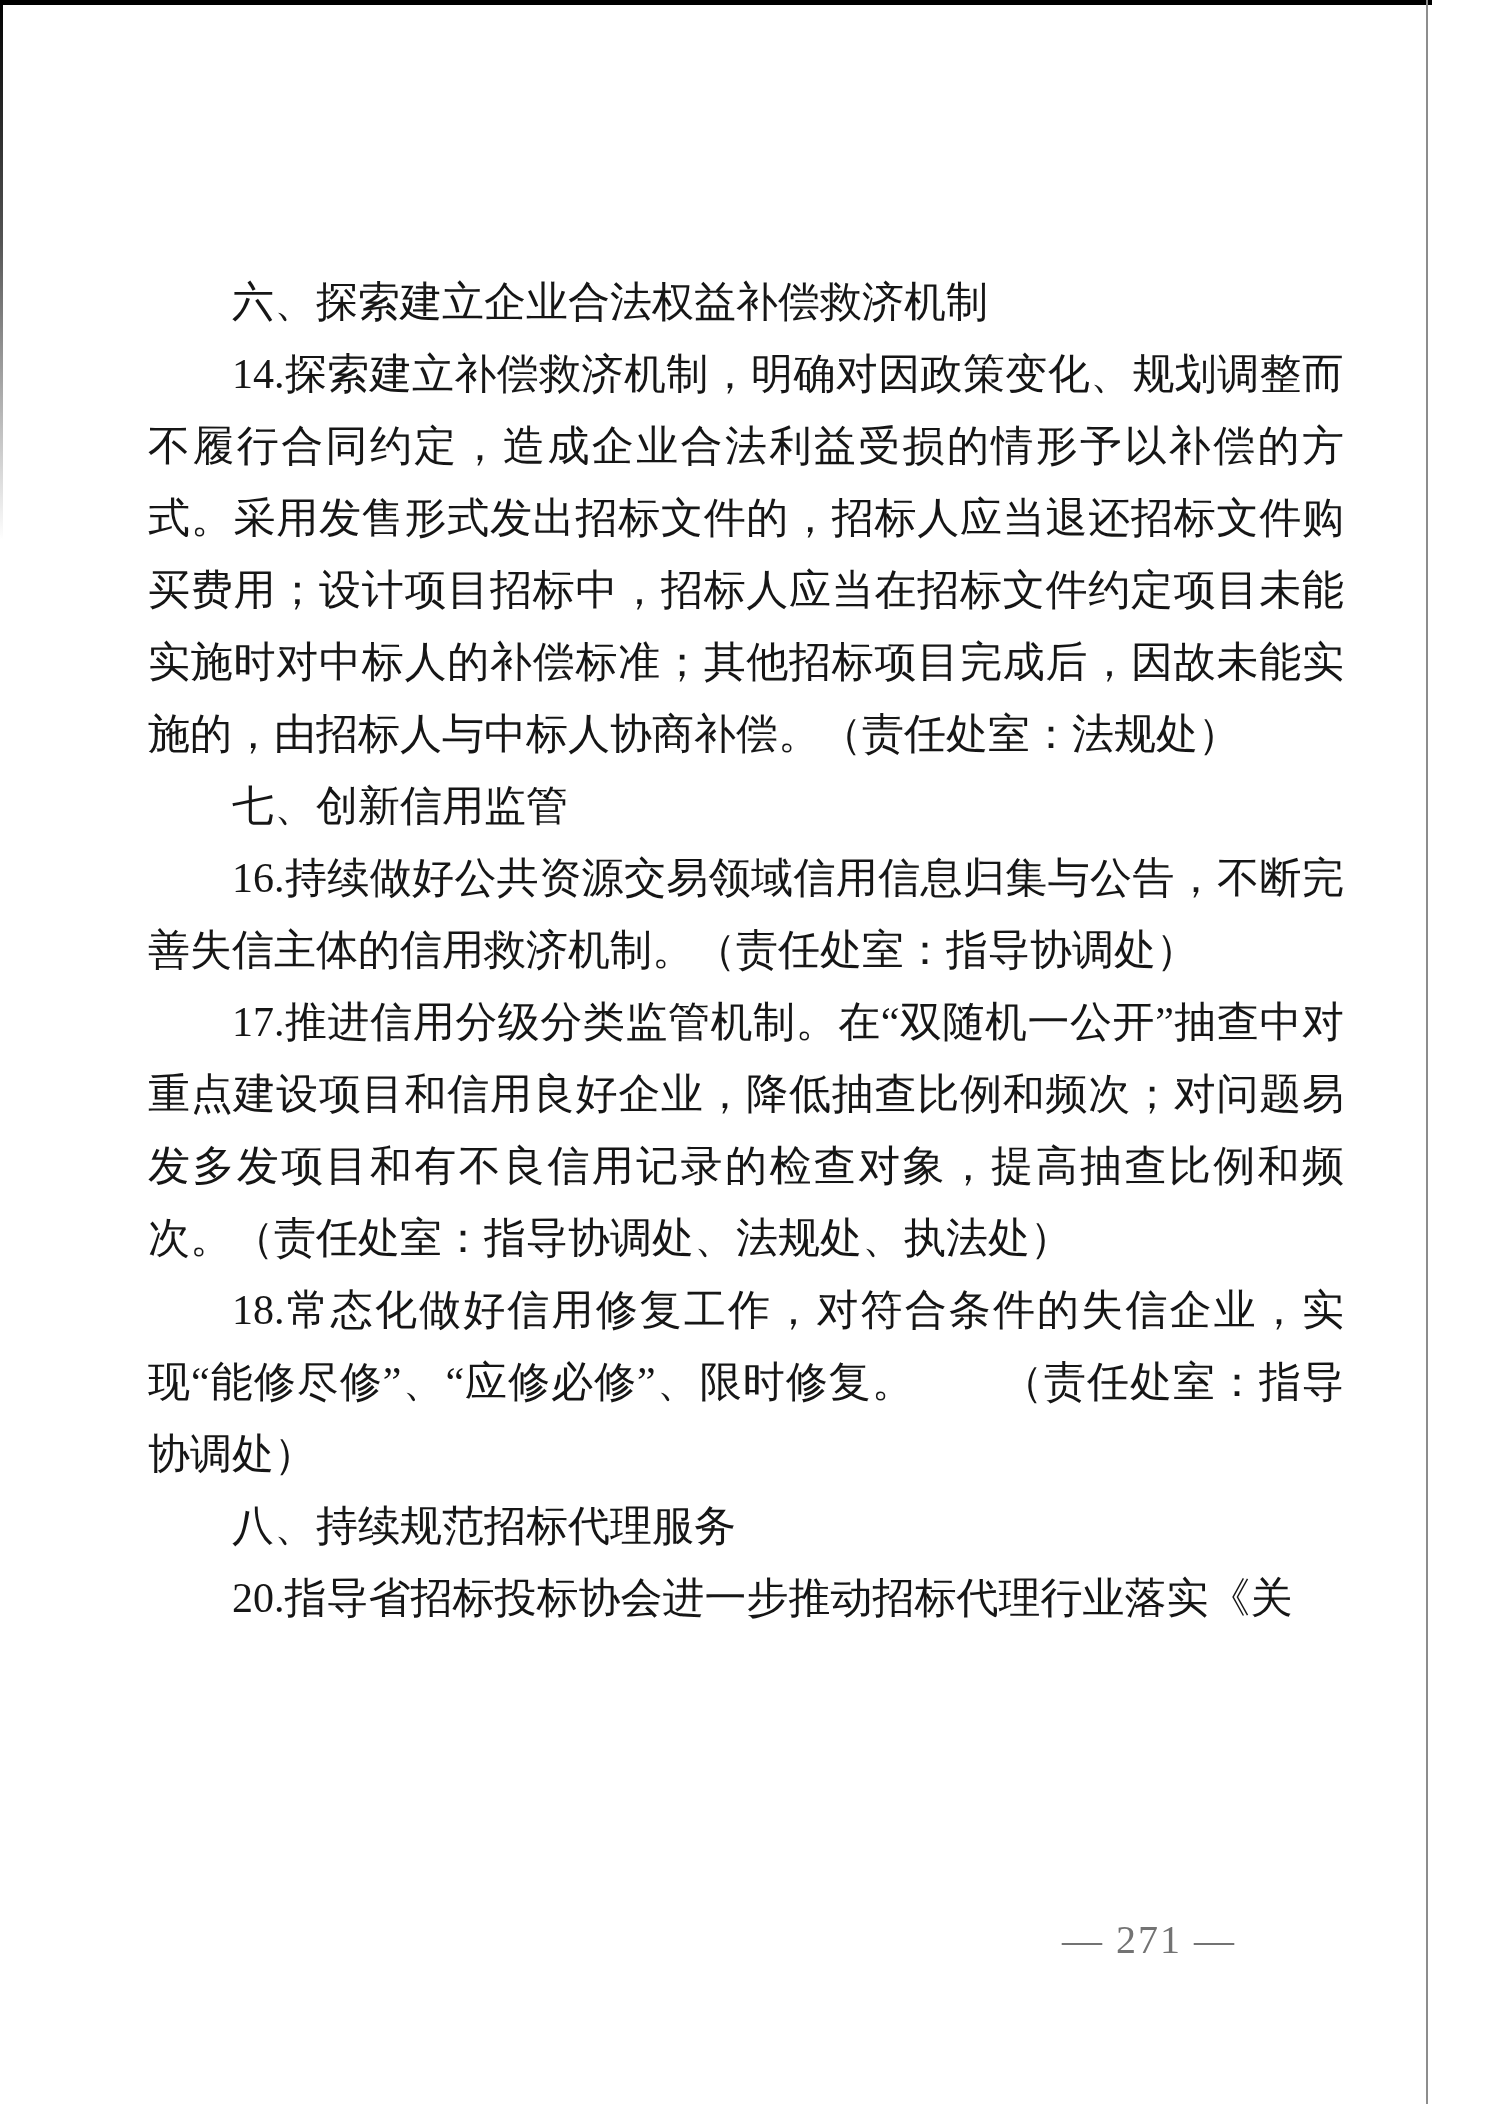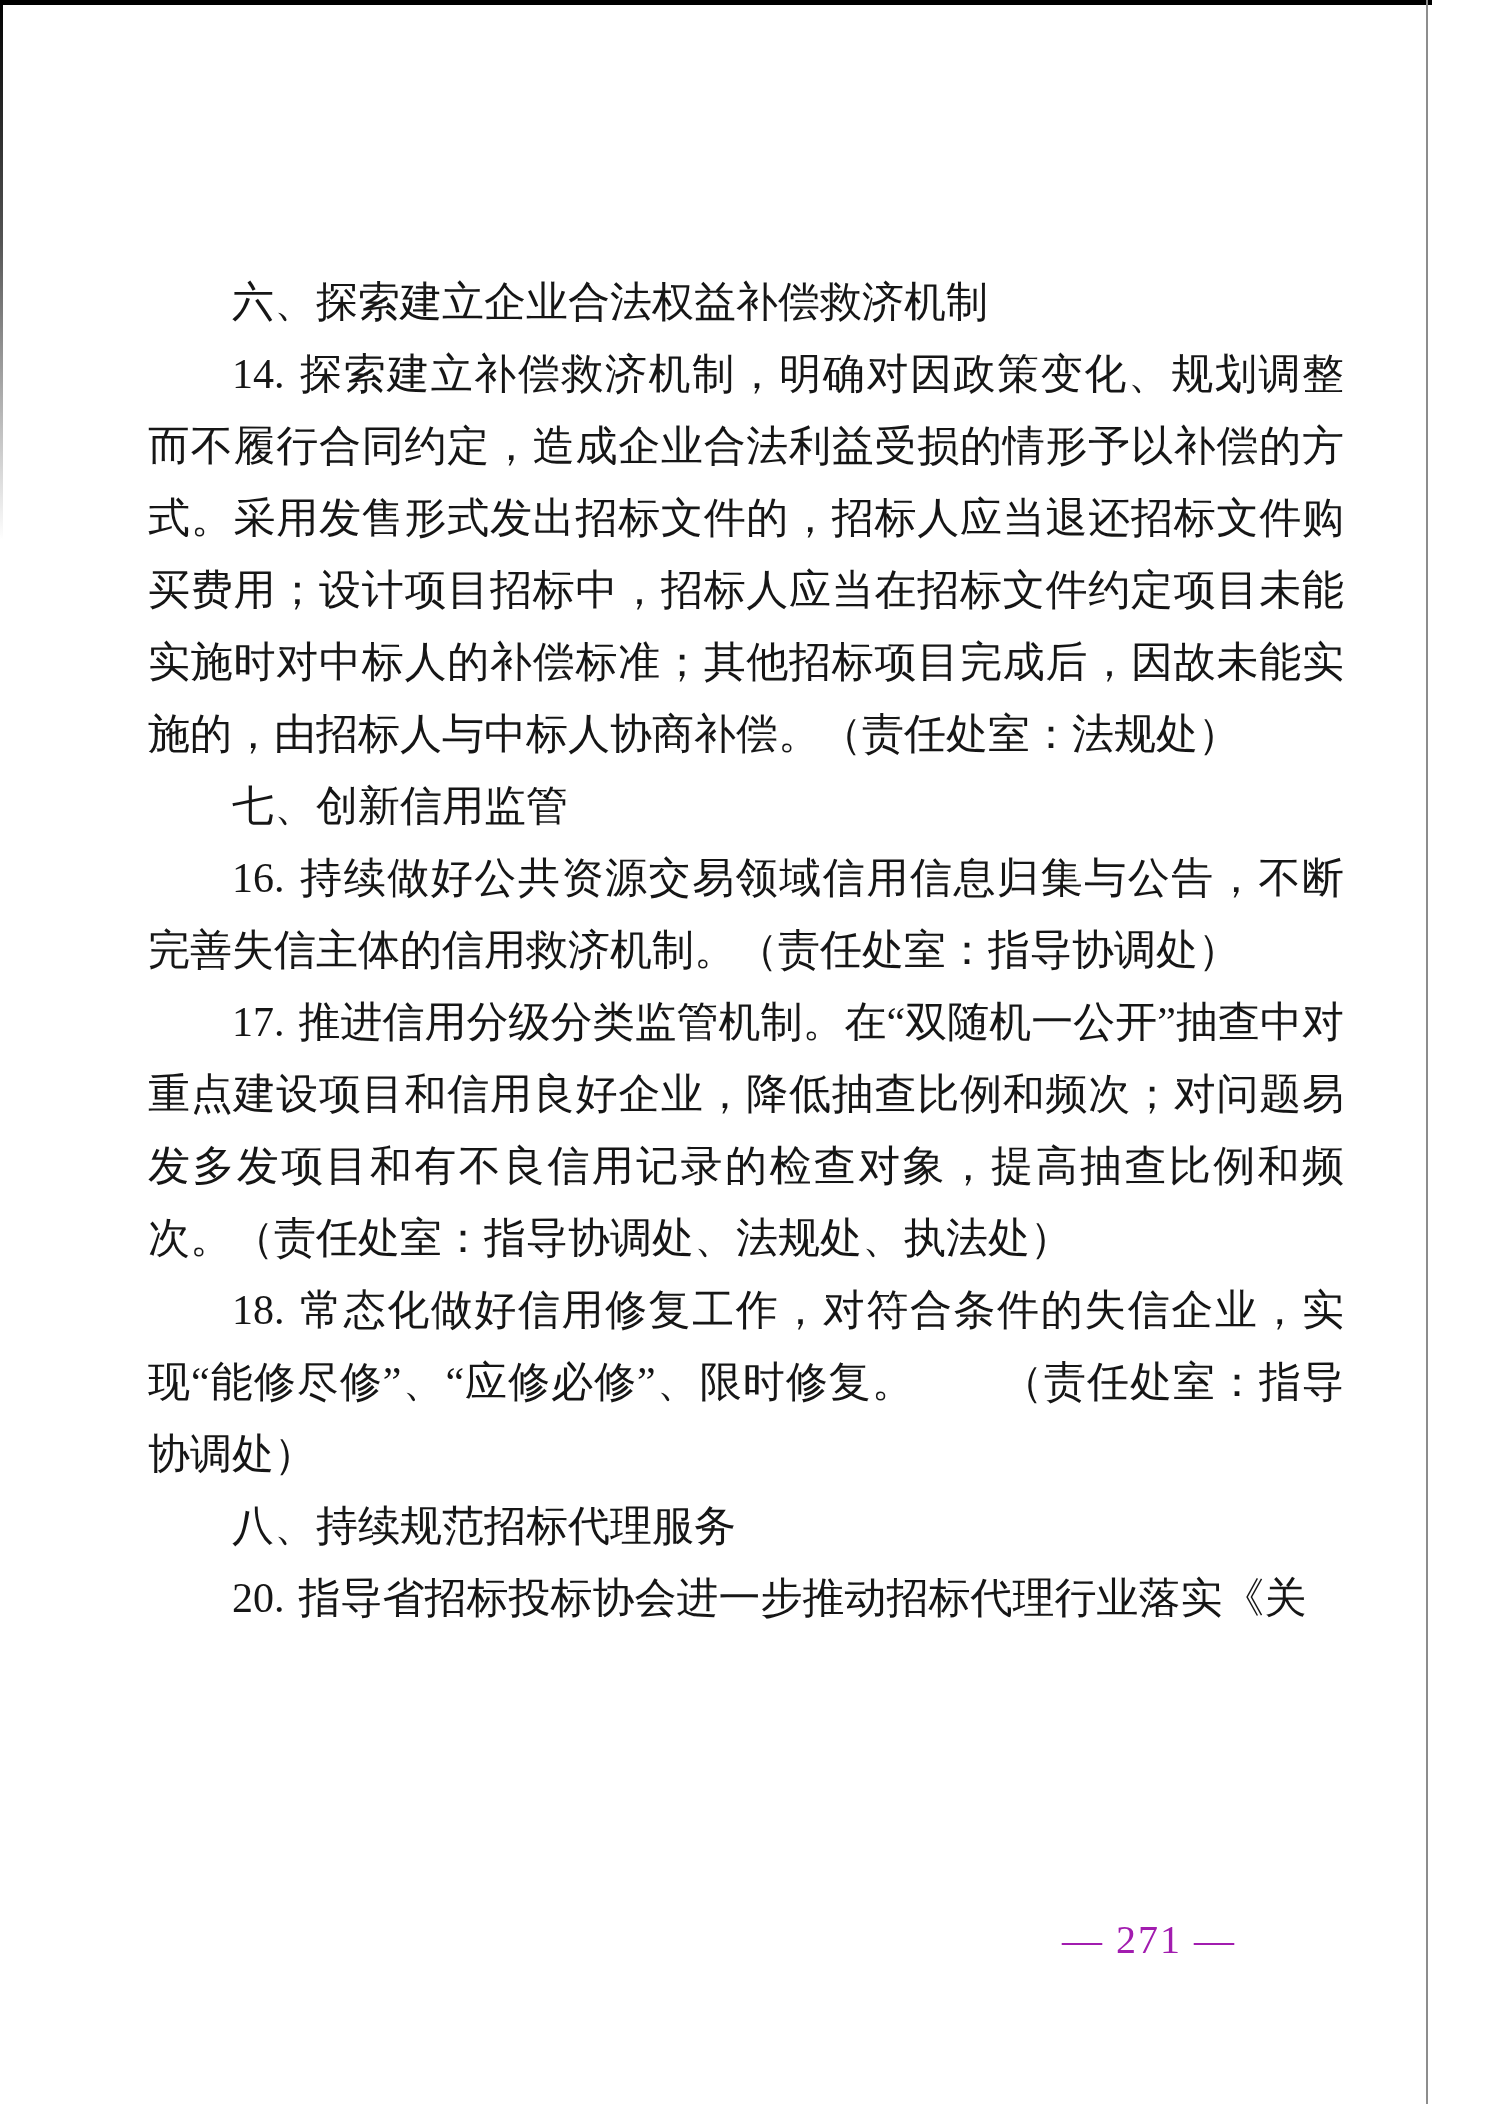--- a/index.html
+++ b/index.html
@@ -55,7 +55,6 @@
     text-align: left;
   }
   .para-num {
-    margin-right: 14px;
   }
   .page-number {
     position: absolute;

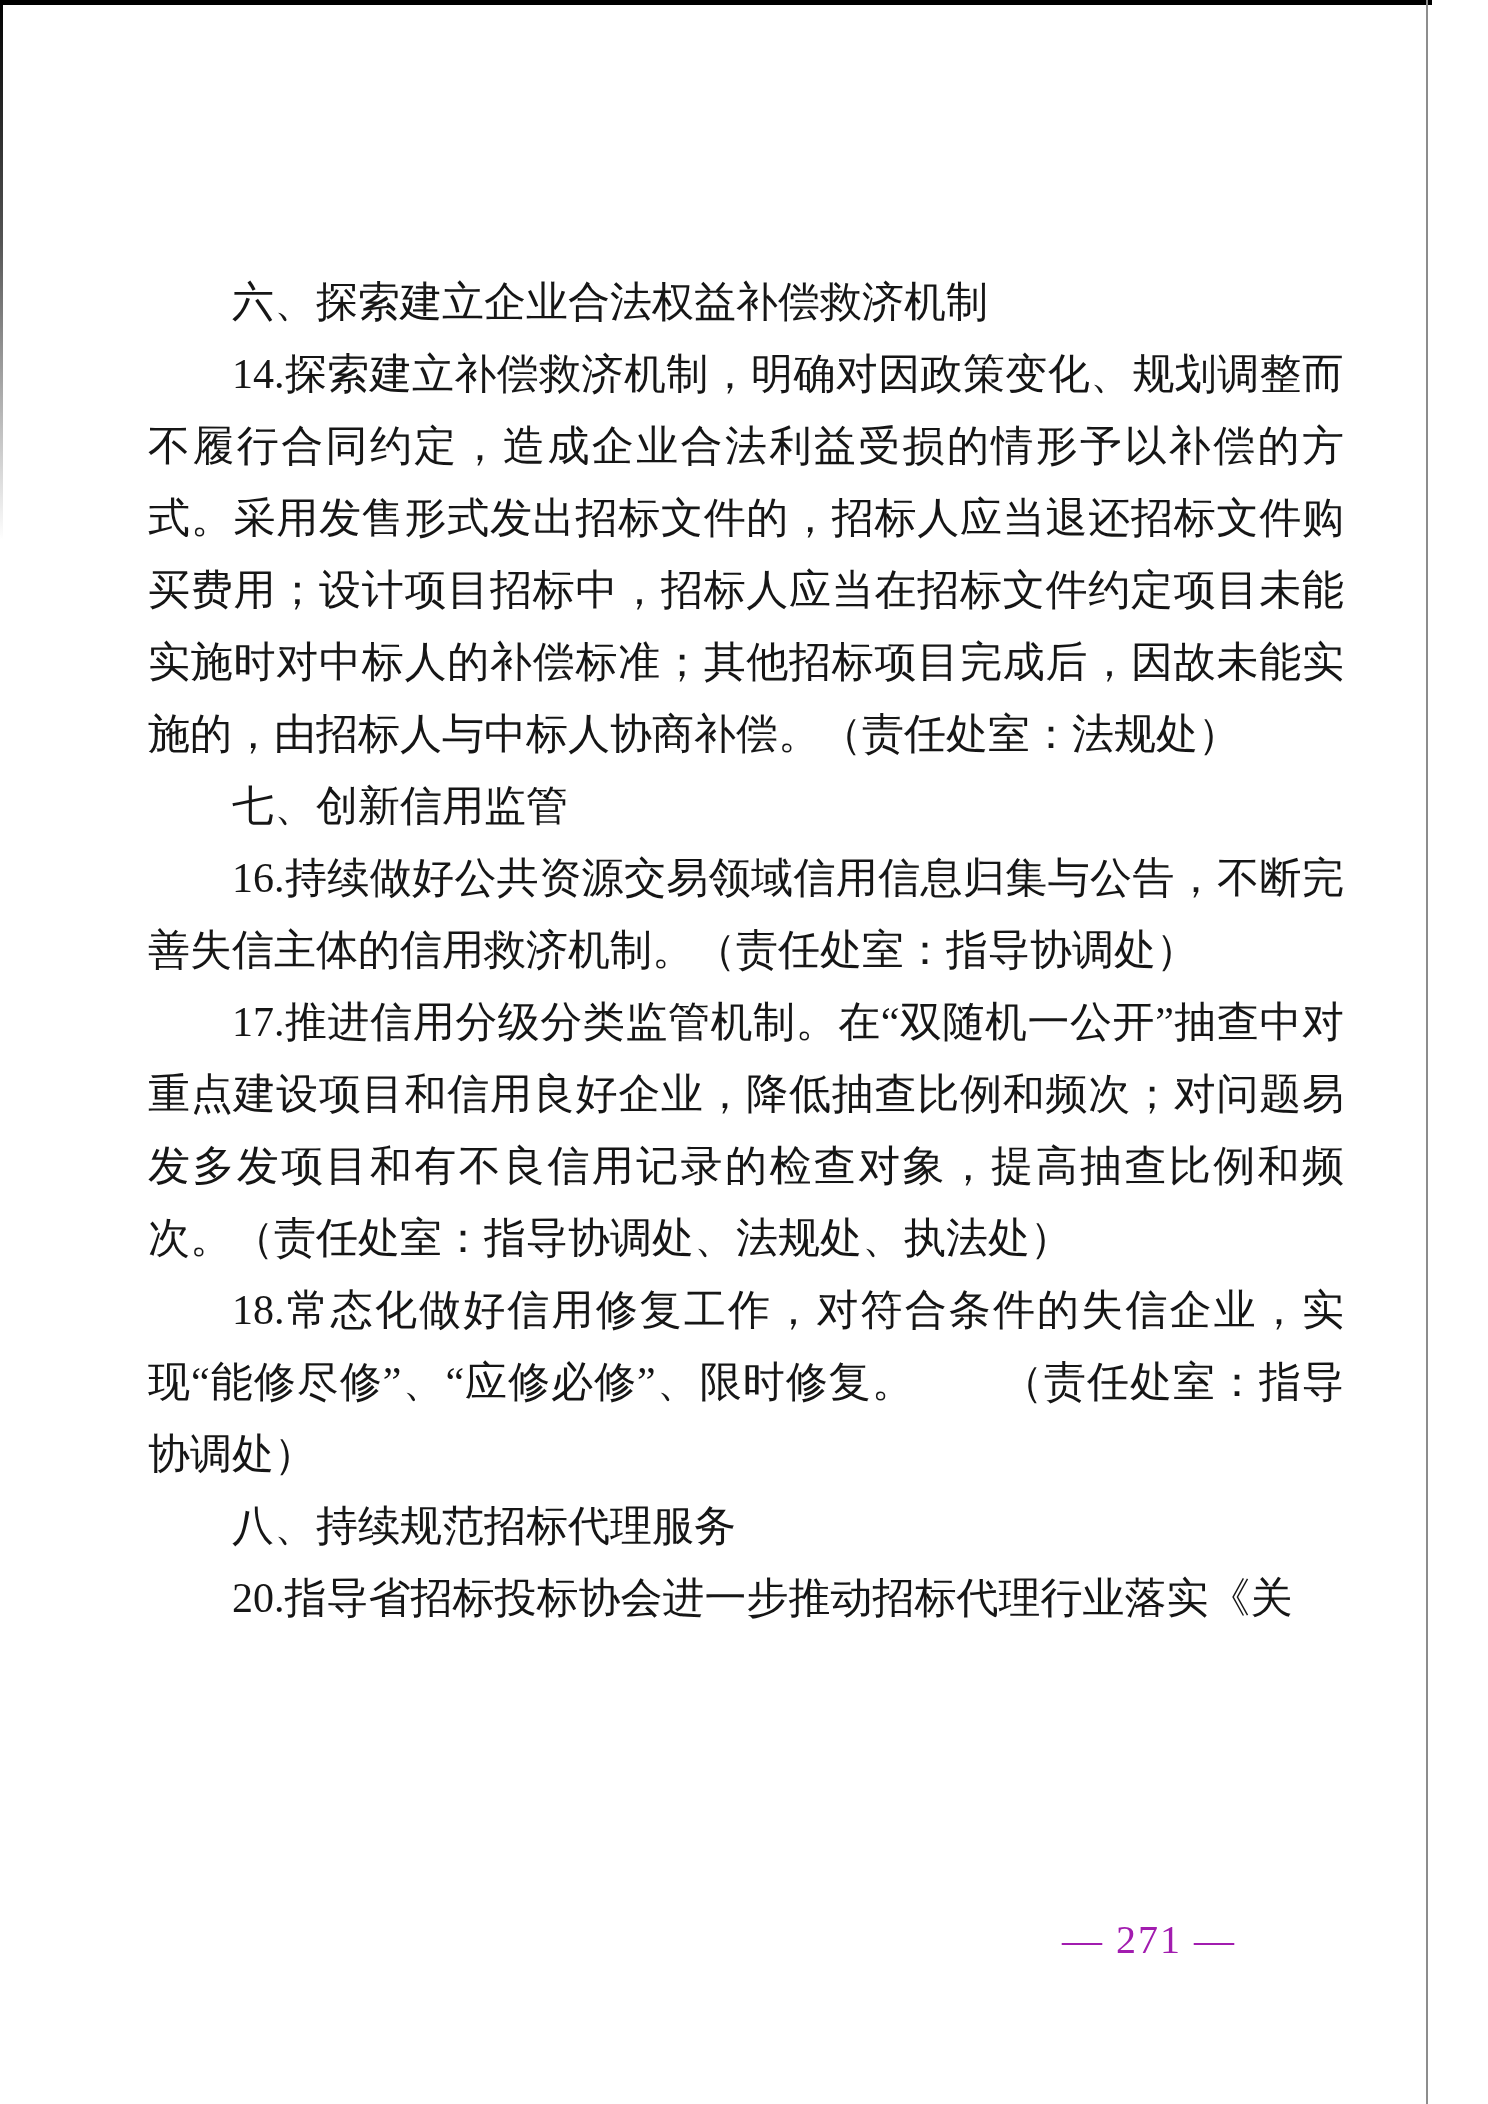--- a/index.html
+++ b/index.html
@@ -63,7 +63,7 @@
     font-size: 40px;
     line-height: 48px;
     letter-spacing: 2px;
-    color: #a21caf;
+    color: #737373;
     white-space: nowrap;
   }
 </style>

